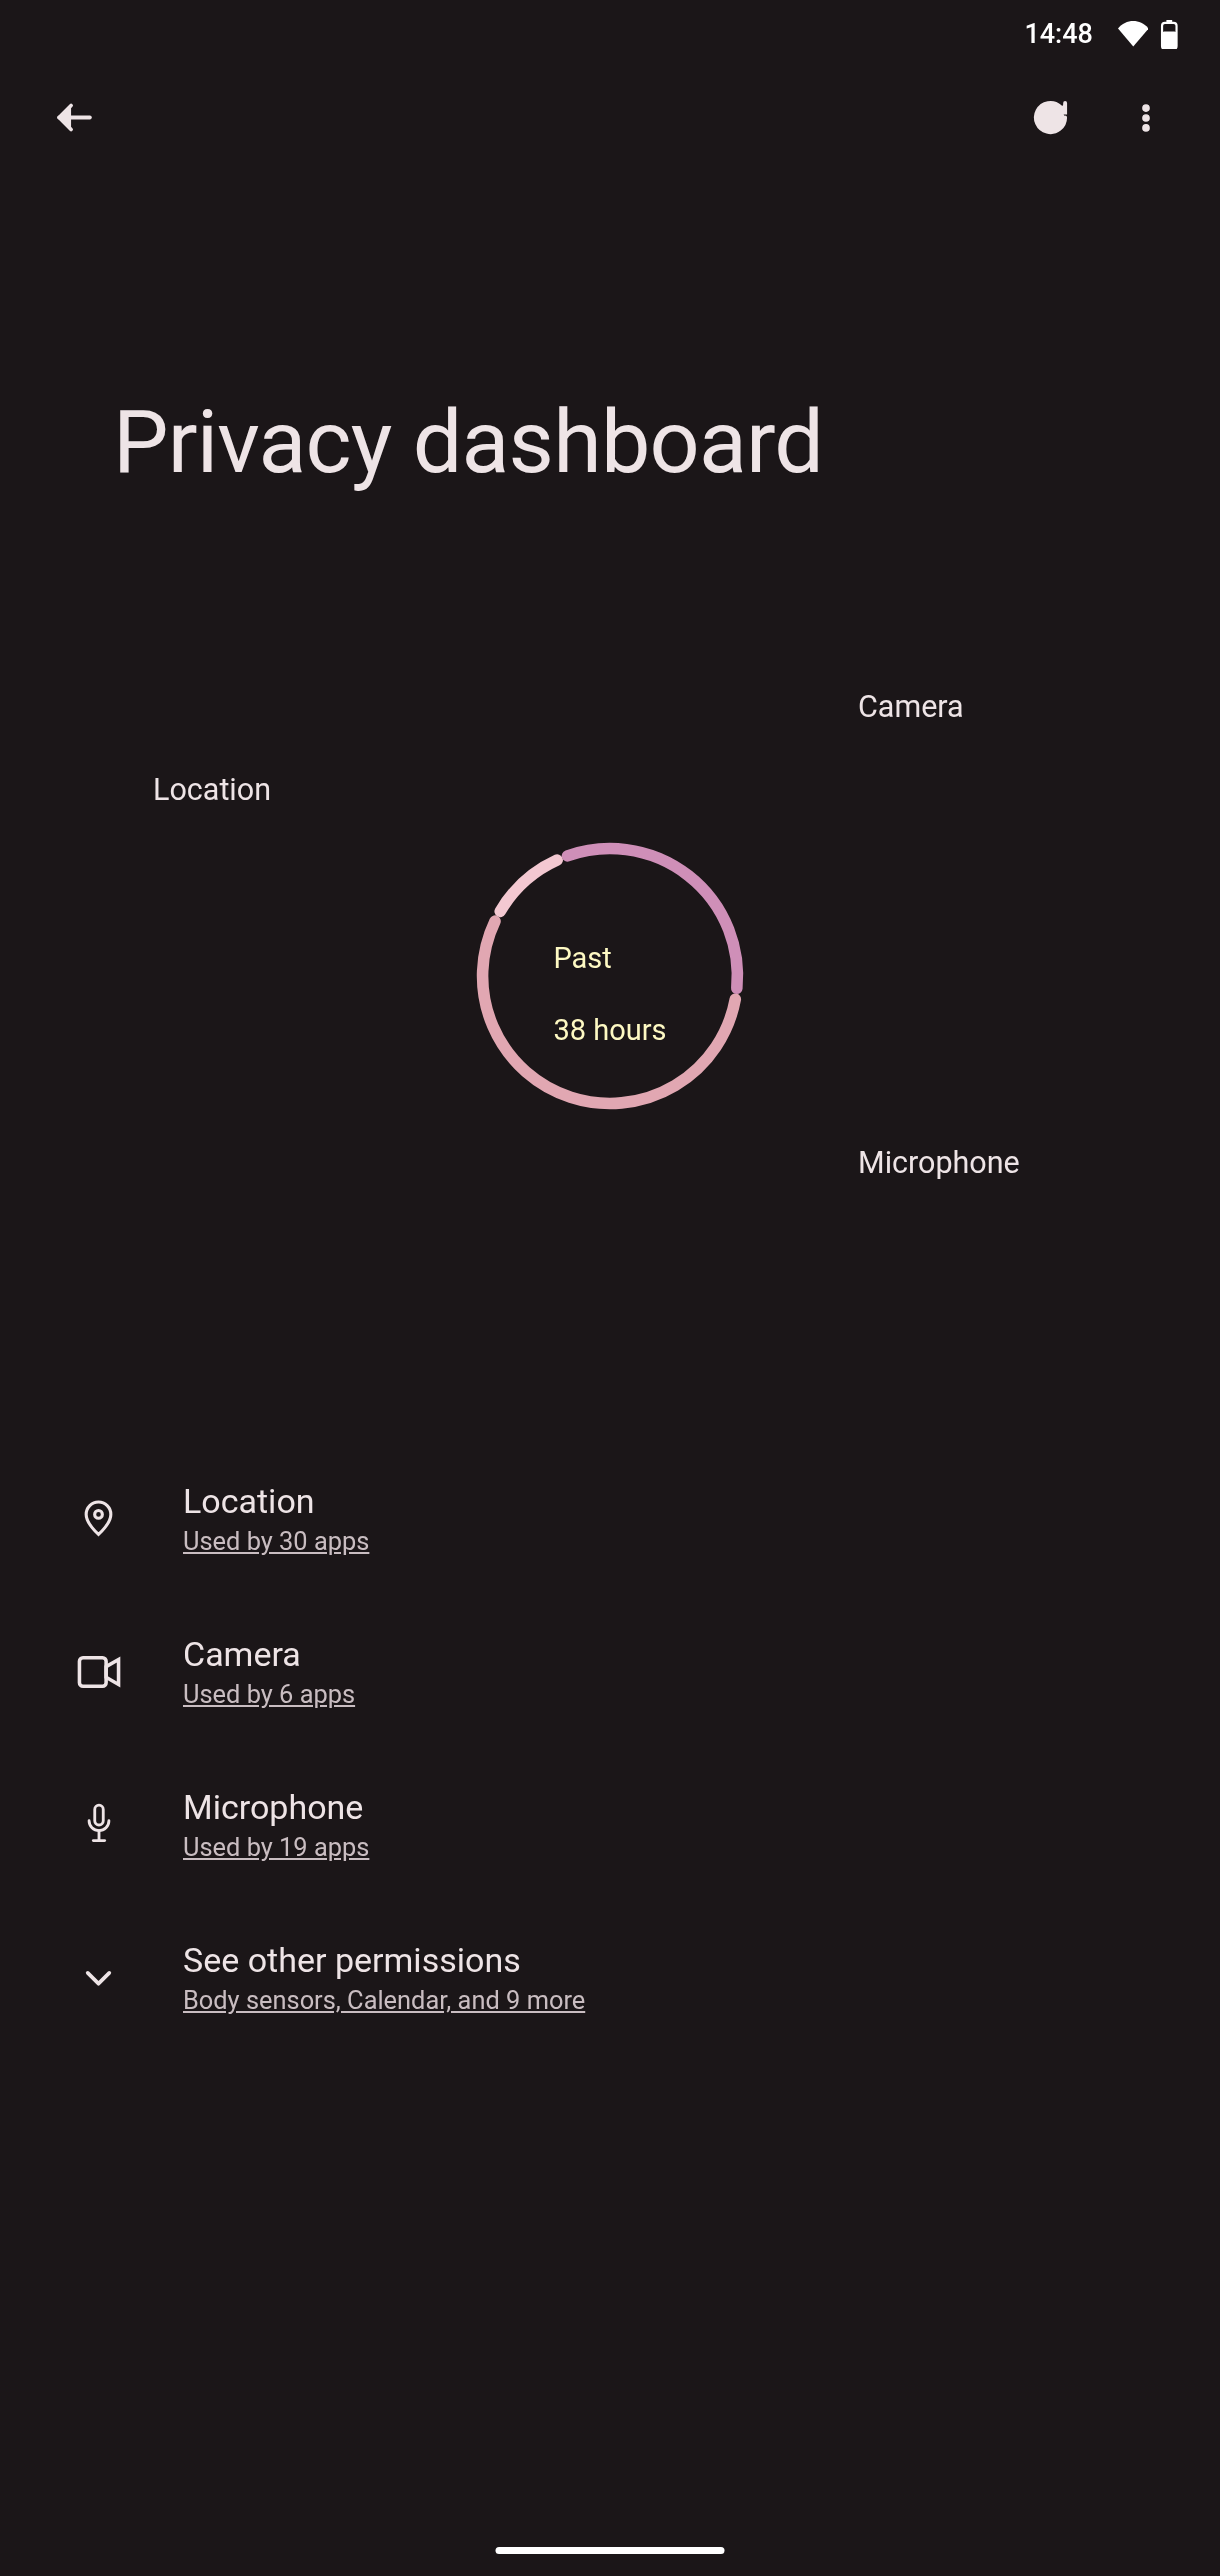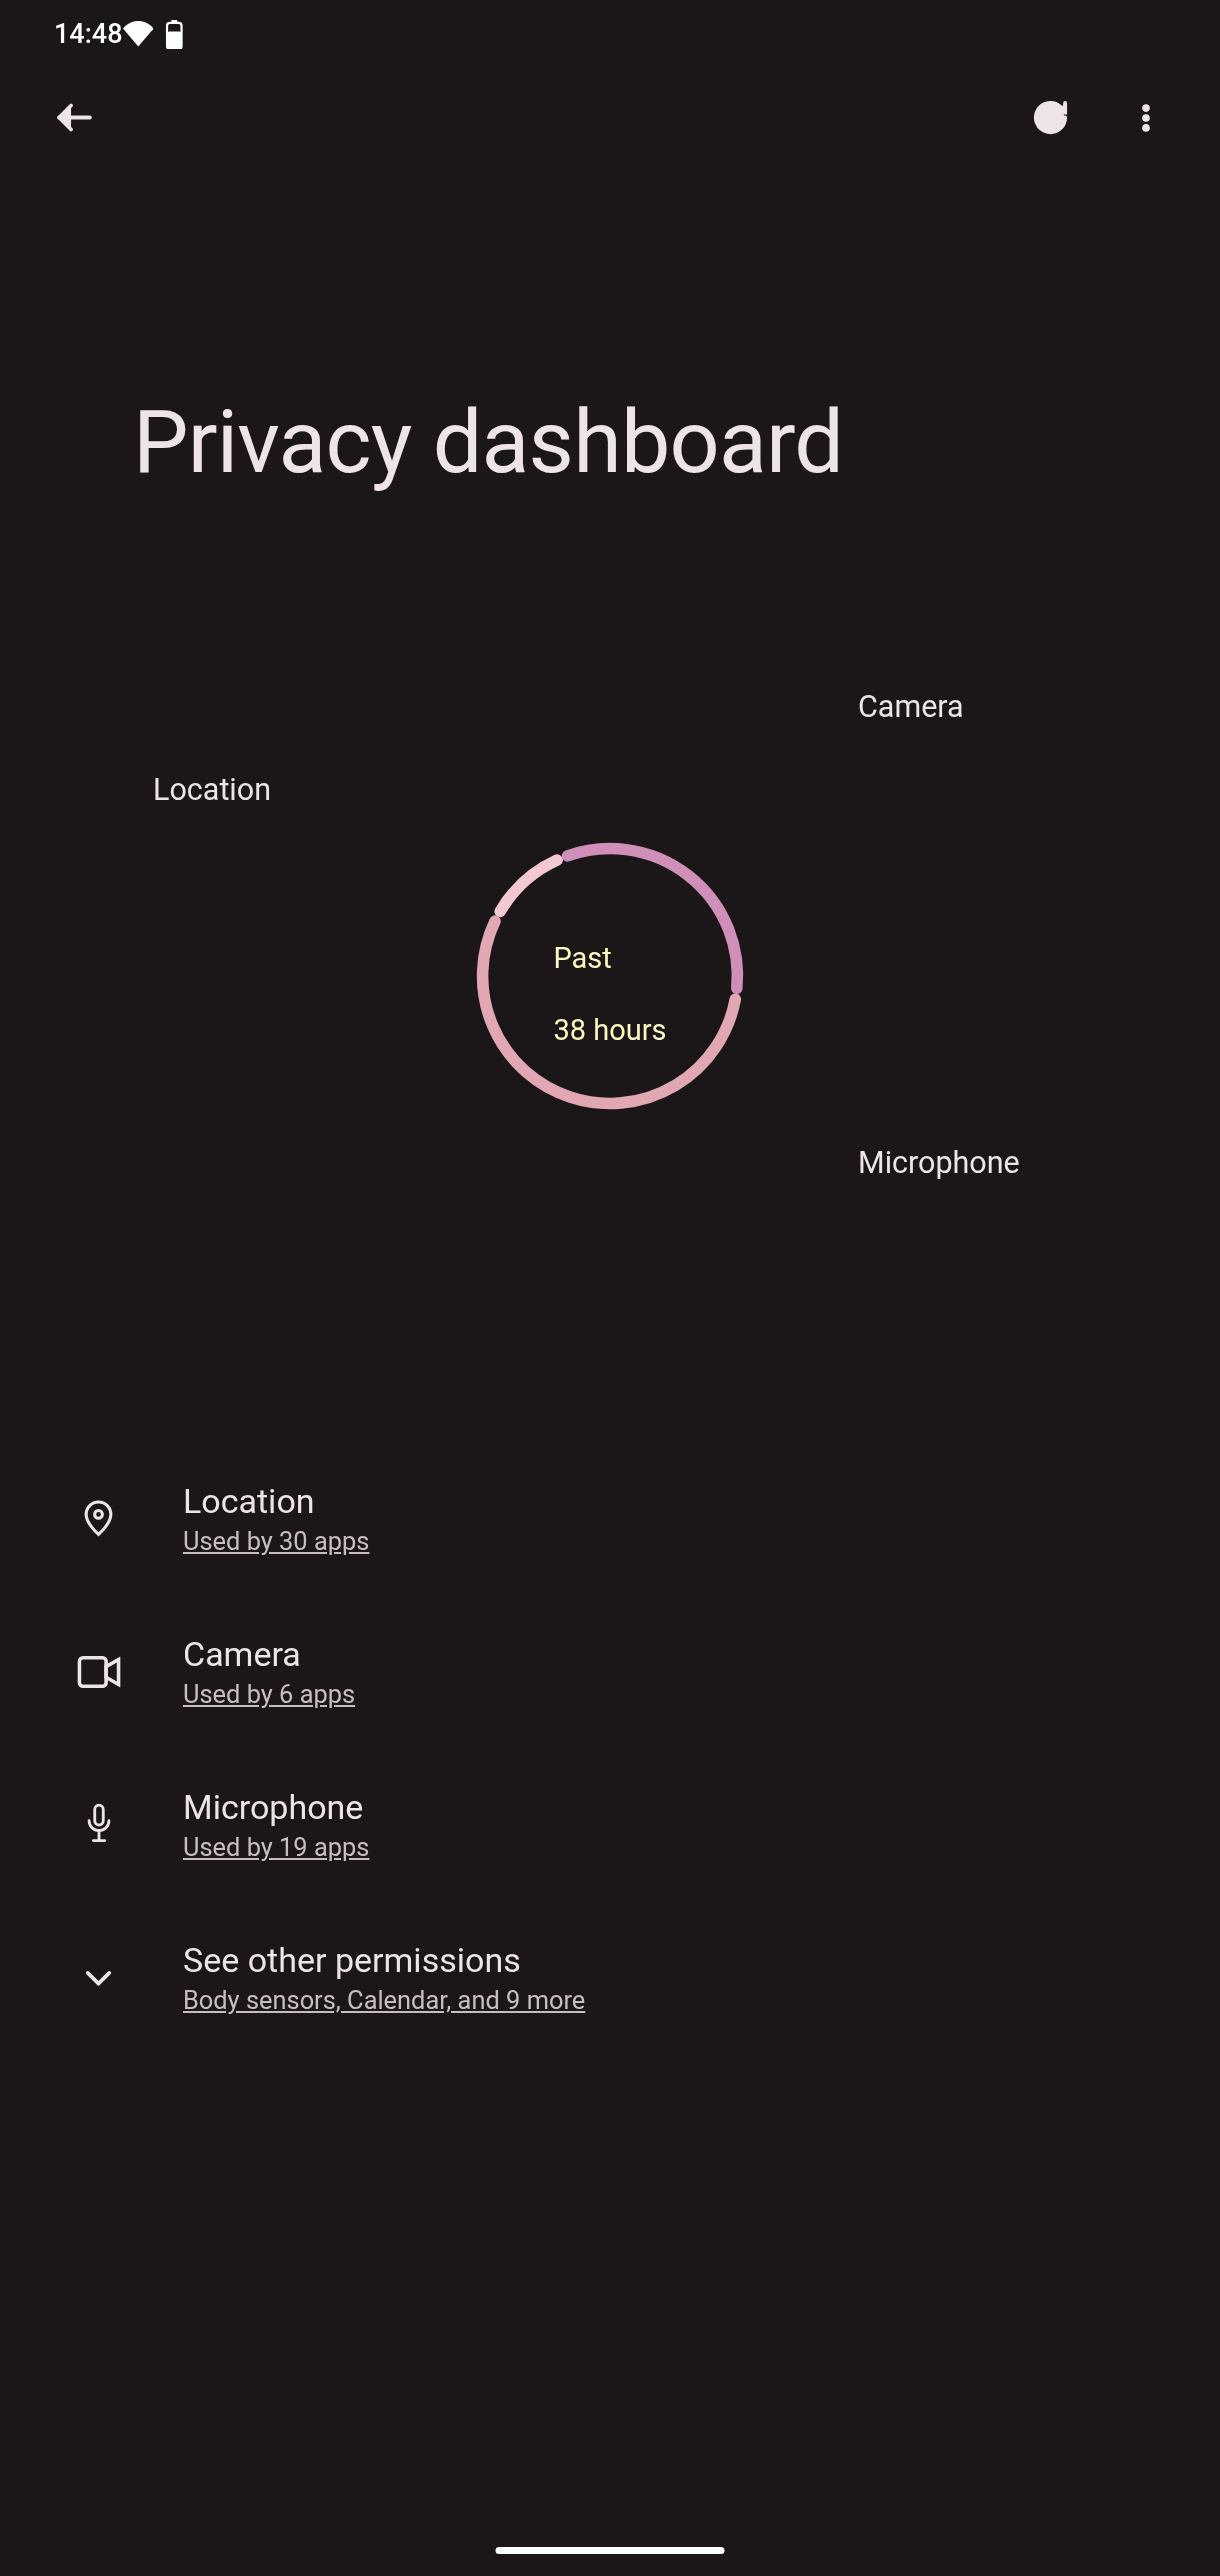--- a/index.html
+++ b/index.html
@@ -15,10 +15,11 @@
   
   .status-bar {
     display: flex;
-    justify-content: flex-start;
+    justify-content: flex-end;
     align-items: center;
     height: 68px;
     padding: 0 41px 0 54px;
+    gap: 25px;
   }
   .status-time {
     font-size: 27px;

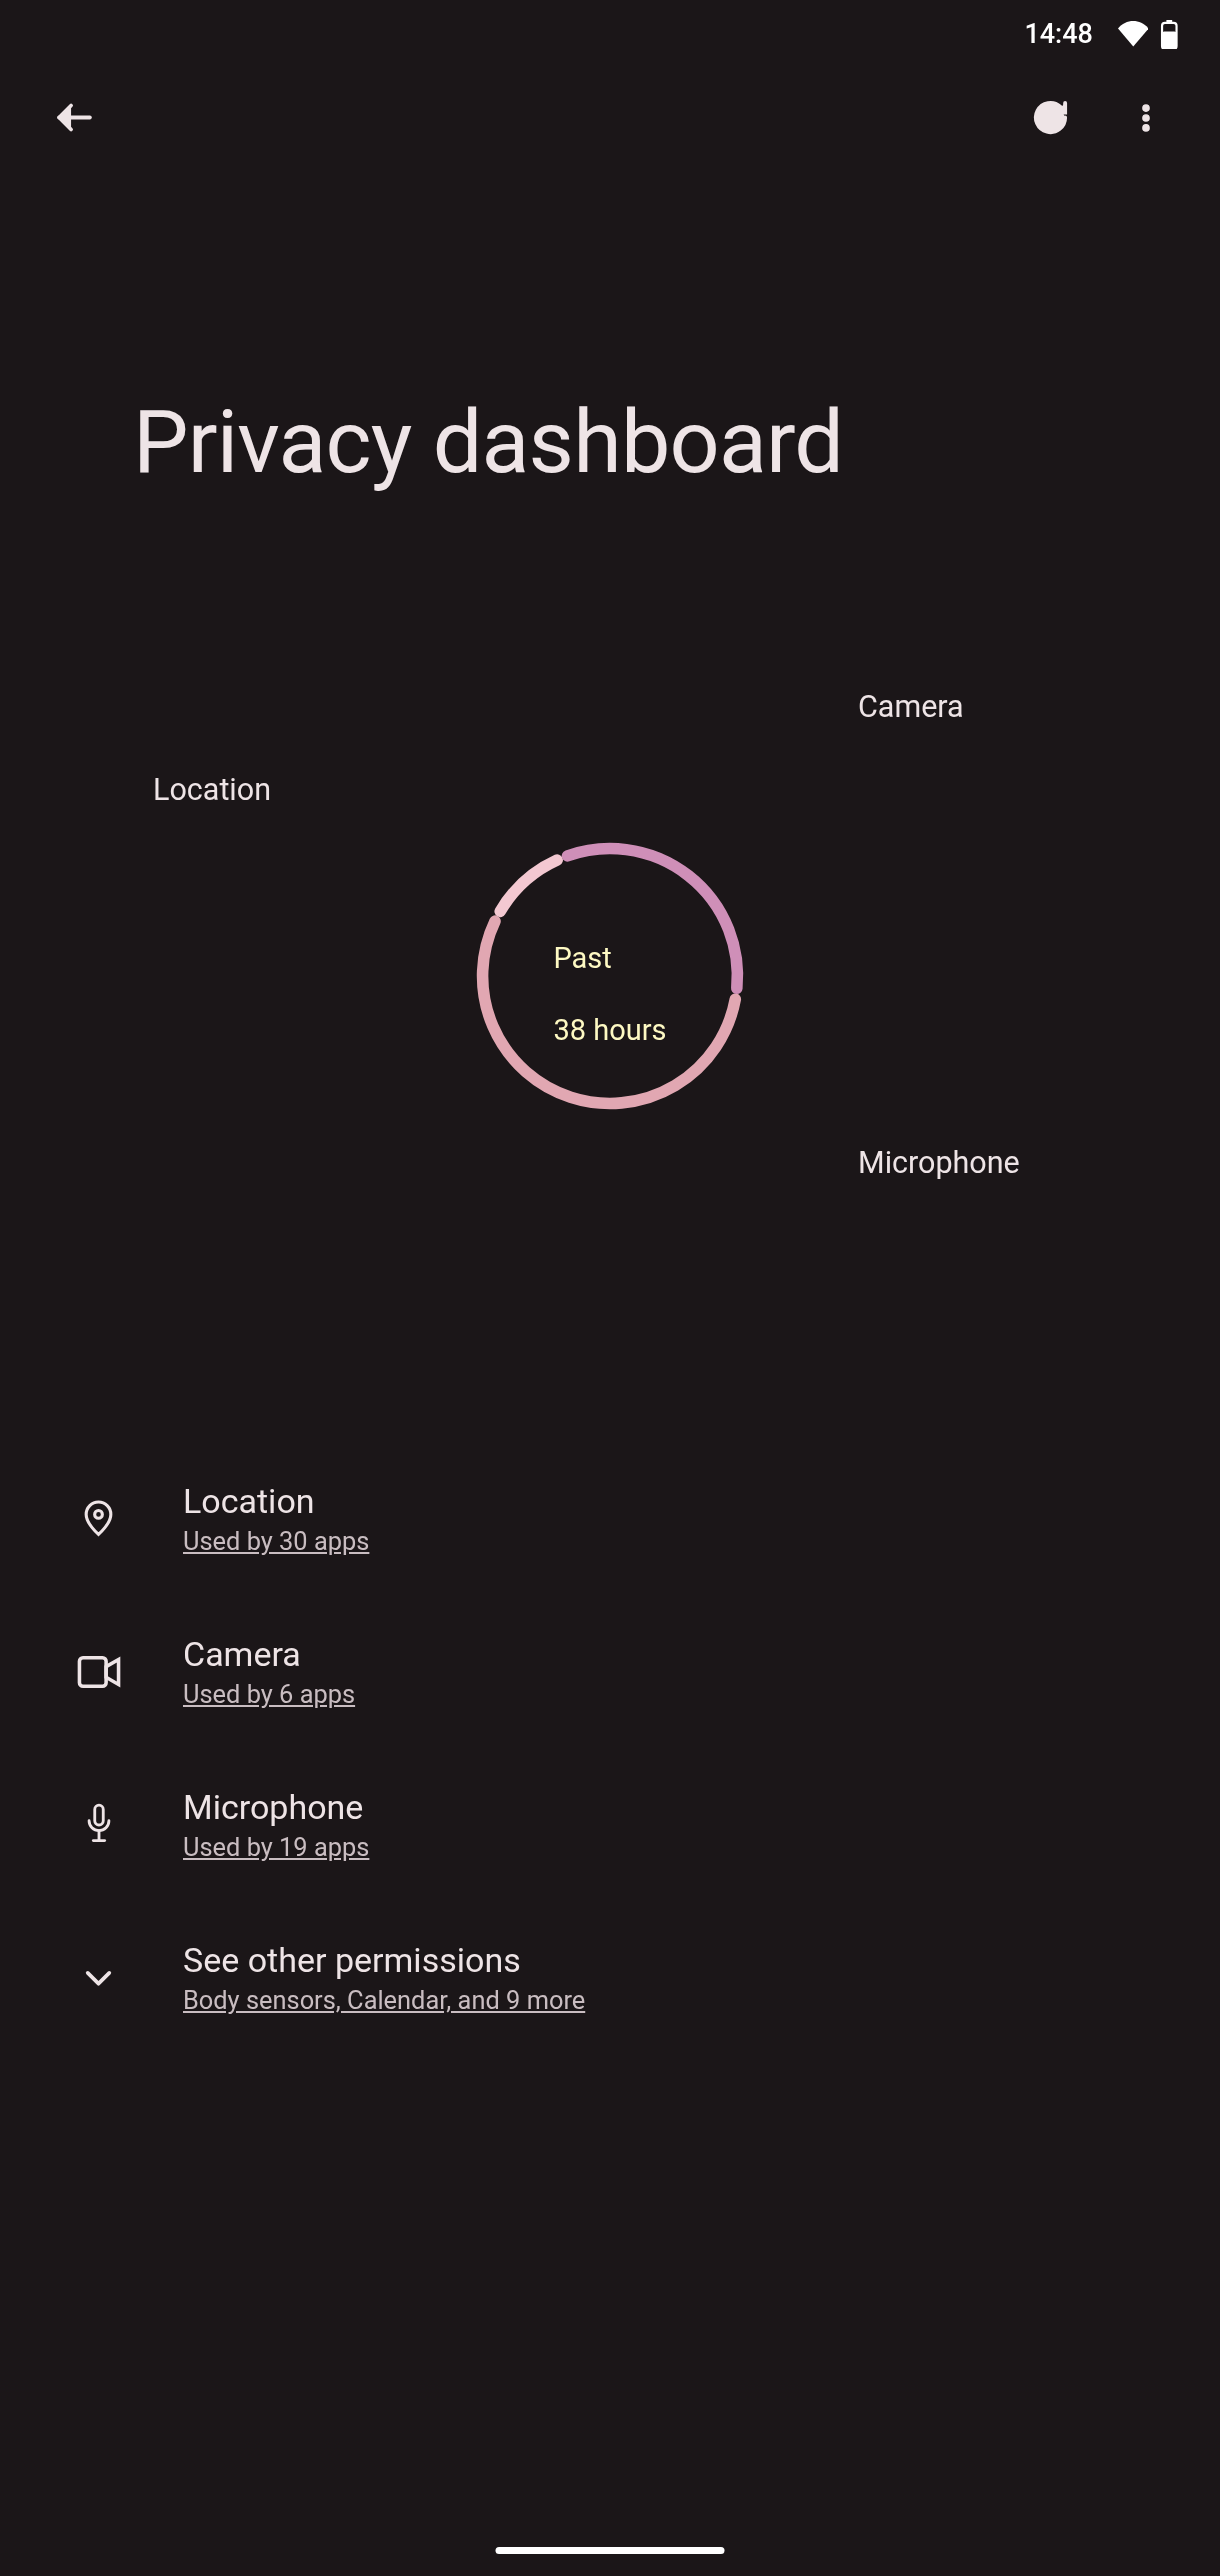--- a/index.html
+++ b/index.html
@@ -58,7 +58,6 @@
     color: #eee4e6;
     padding: 220px 0 0 113px;
     letter-spacing: -0.8px;
-    margin-left: 20px;
   }
 
   

